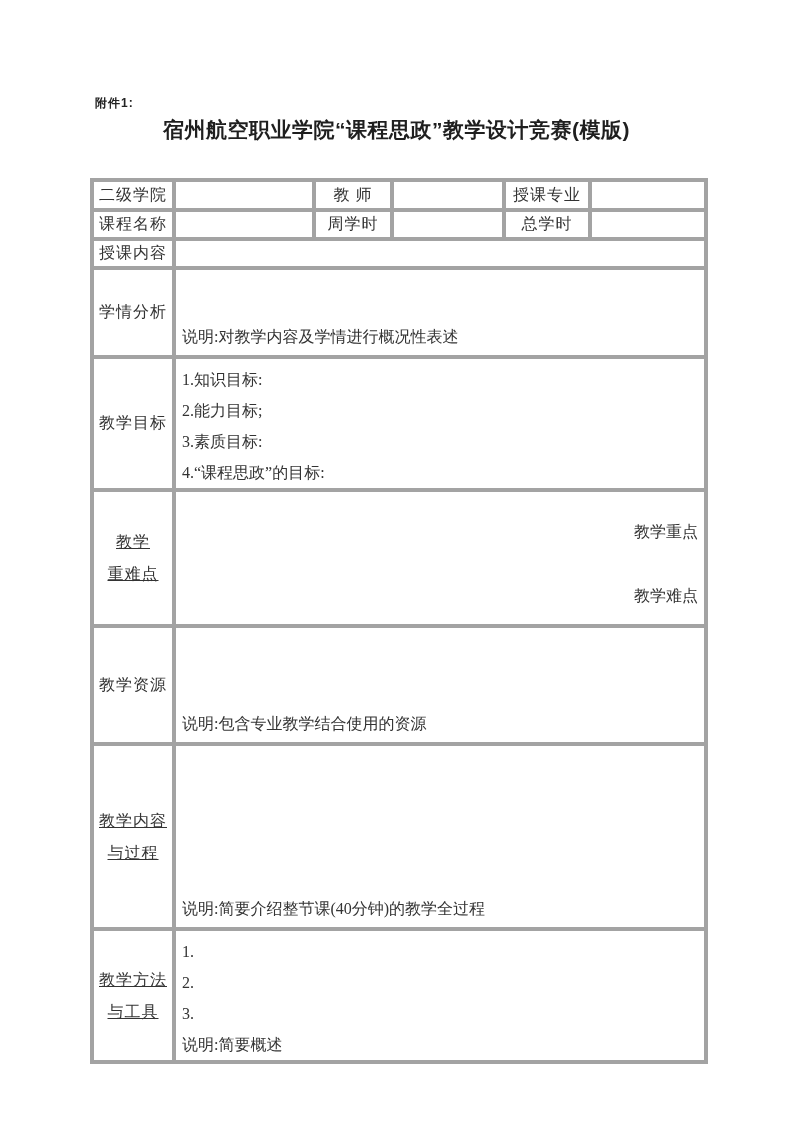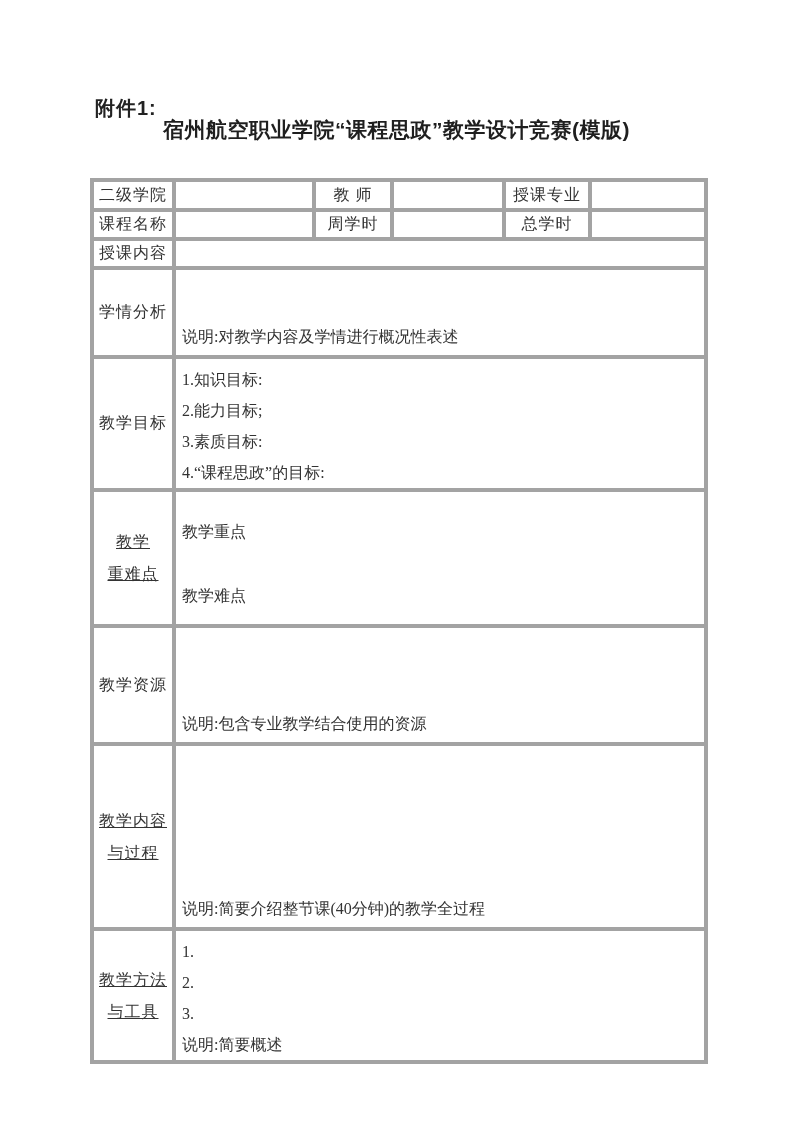--- a/index.html
+++ b/index.html
@@ -20,7 +20,7 @@
     left: 95px; top: 95px;
     font-family: "Liberation Sans", "DejaVu Sans", sans-serif;
     font-weight: bold;
-    font-size: 20px;
+    font-size: 12px;
     color: #222222;
     letter-spacing: 1px;
   }

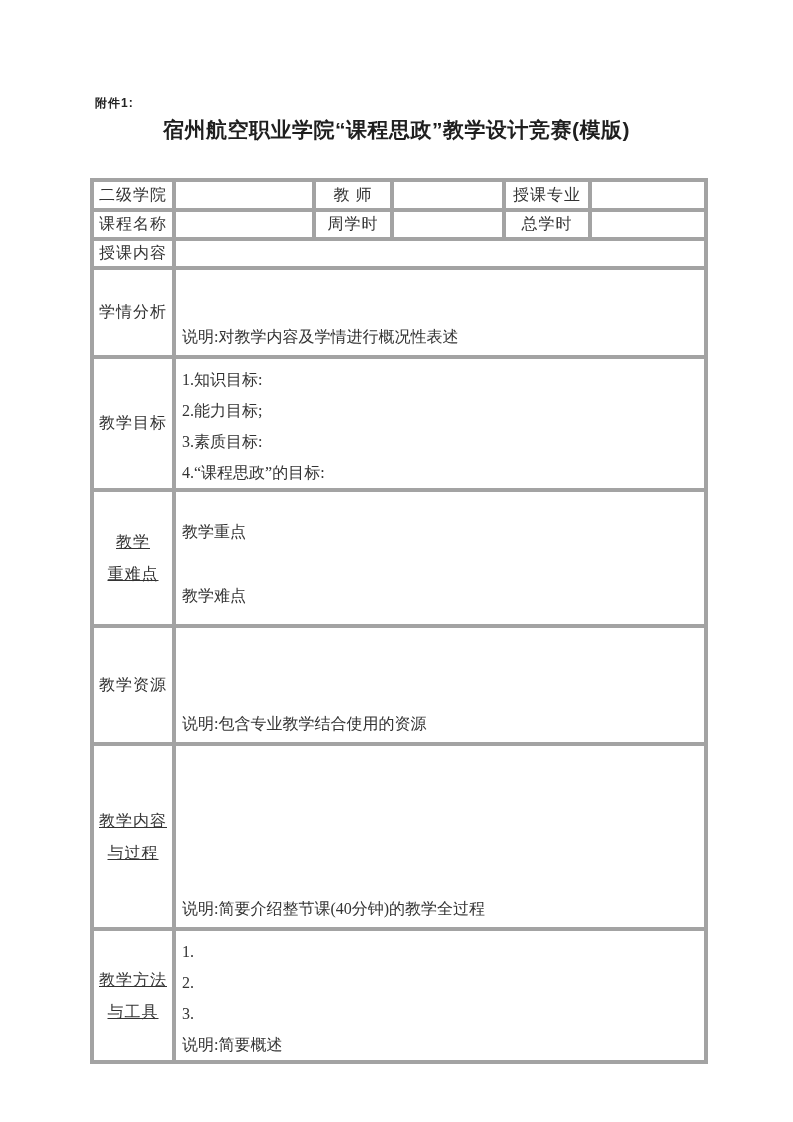--- a/index.html
+++ b/index.html
@@ -67,7 +67,7 @@
   }
   .lines-block { padding-top: 5px; }
   .lines-block .line { line-height: 31px; }
-  .kd-block { padding-top: 11px; }
+  .kd-block { padding-top: 11px; text-align: right; }
   .kd-block .kd-line { line-height: 18px; }
   .kd-block .kd-line + .kd-line { margin-top: 46px; }
   .note-line { line-height: 17px; }

